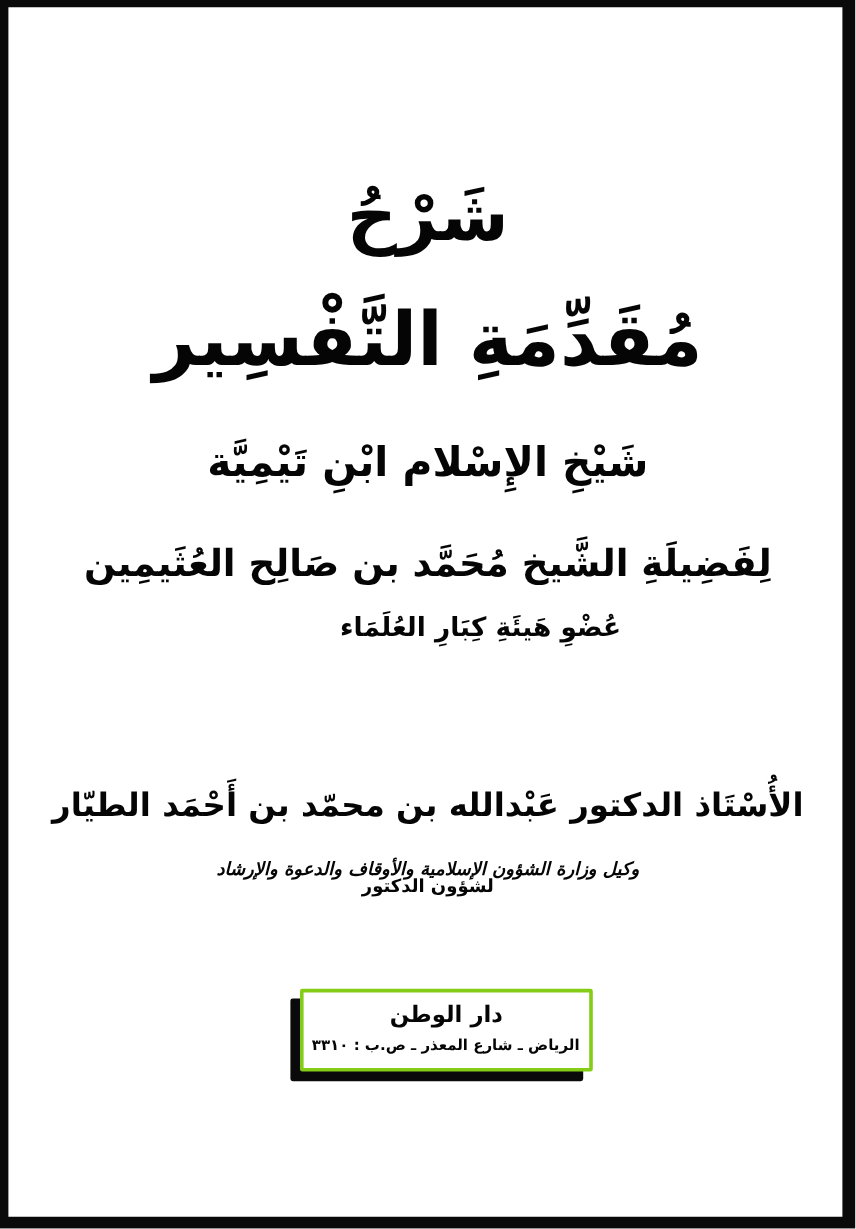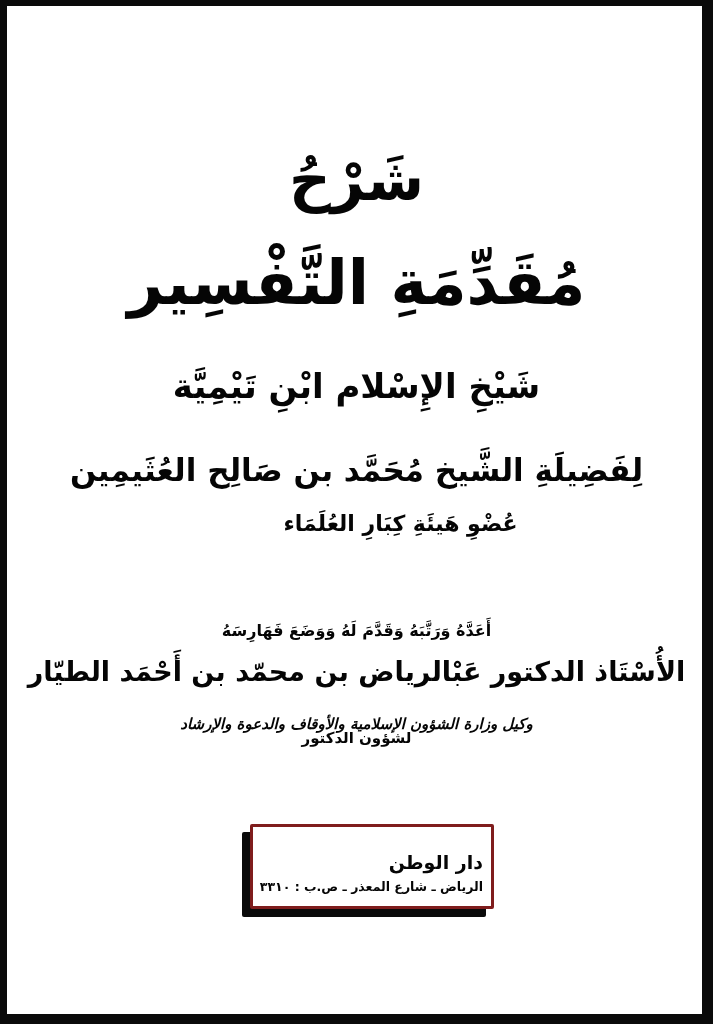--- a/index.html
+++ b/index.html
@@ -88,7 +88,6 @@
   <div class="line comm-2" lang="ar">عُضْوِ هَيئَةِ كِبَارِ العُلَمَاء</div>
 
 
-  <div class="line ed-1" lang="ar">أَعَدَّهُ وَرَتَّبَهُ وَقَدَّمَ لَهُ وَوَضَعَ فَهَارِسَهُ</div>
 
   <div class="line ed-2" lang="ar">الأُسْتَاذ الدكتور عَبْالرياض بن محمّد بن أَحْمَد الطيّار</div>
 

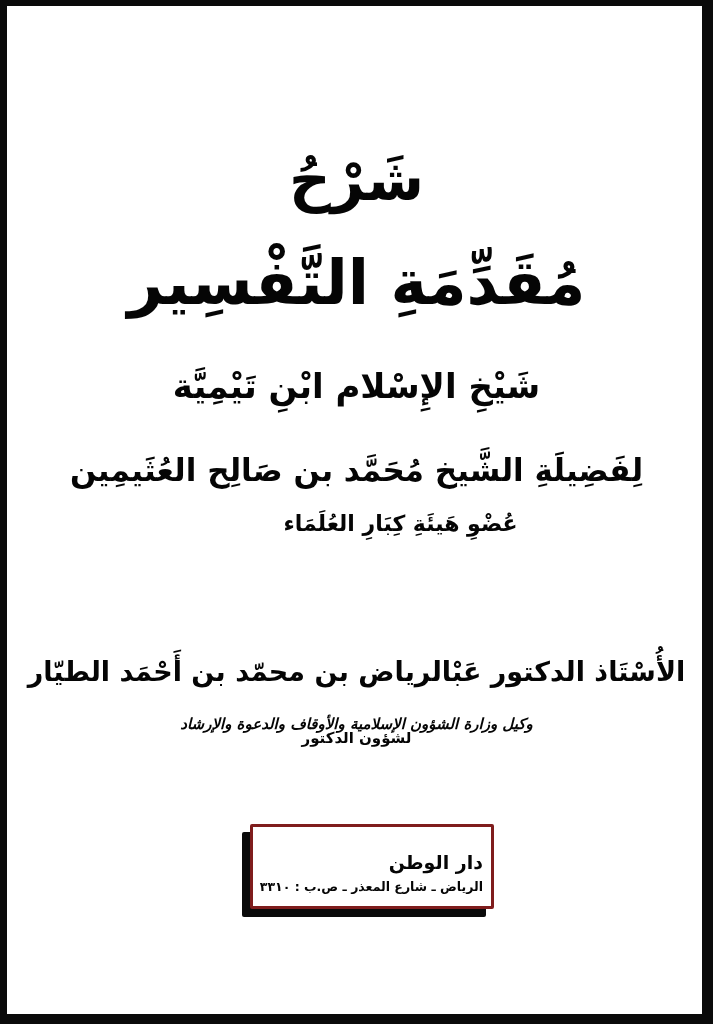--- a/index.html
+++ b/index.html
@@ -89,7 +89,7 @@
 
 
 
-  <div class="line ed-2" lang="ar">الأُسْتَاذ الدكتور عَبْالرياض بن محمّد بن أَحْمَد الطيّار</div>
+  <div class="line ed-2" lang="ar">الأُسْتَاذ الدكتور عَبْدالله بن محمّد بن أَحْمَد الطيّار</div>
 
   <div class="line ed-3" lang="ar">وكيل وزارة الشؤون الإسلامية والأوقاف والدعوة والإرشاد</div>
 

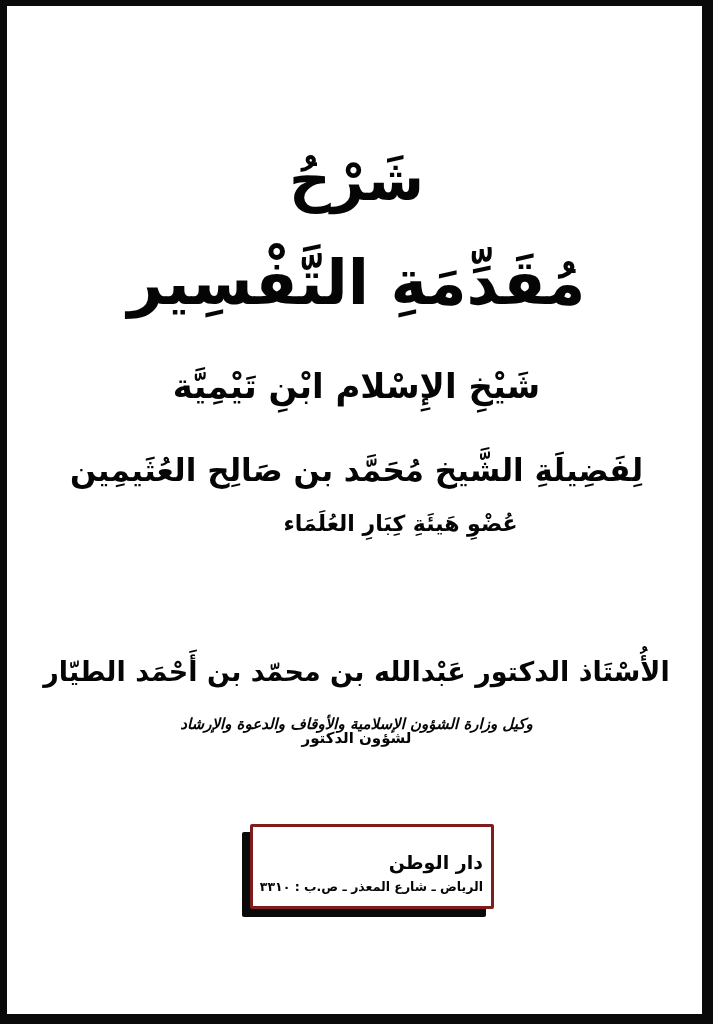--- a/index.html
+++ b/index.html
@@ -51,11 +51,11 @@
     left: 250px;
     width: 222px;
     background: #ffffff;
-    border: 3px solid #7f1d1d;
+    border: 3px solid #84cc16;
     border-radius: 2px;
     box-shadow: -8px 8px 0 0 #0a0a0a;
-    padding: 22px 8px 9px 8px;
-    text-align: right;
+    padding: 6px 8px 9px 8px;
+    text-align: center;
     direction: rtl;
   }
   .pub-name {

